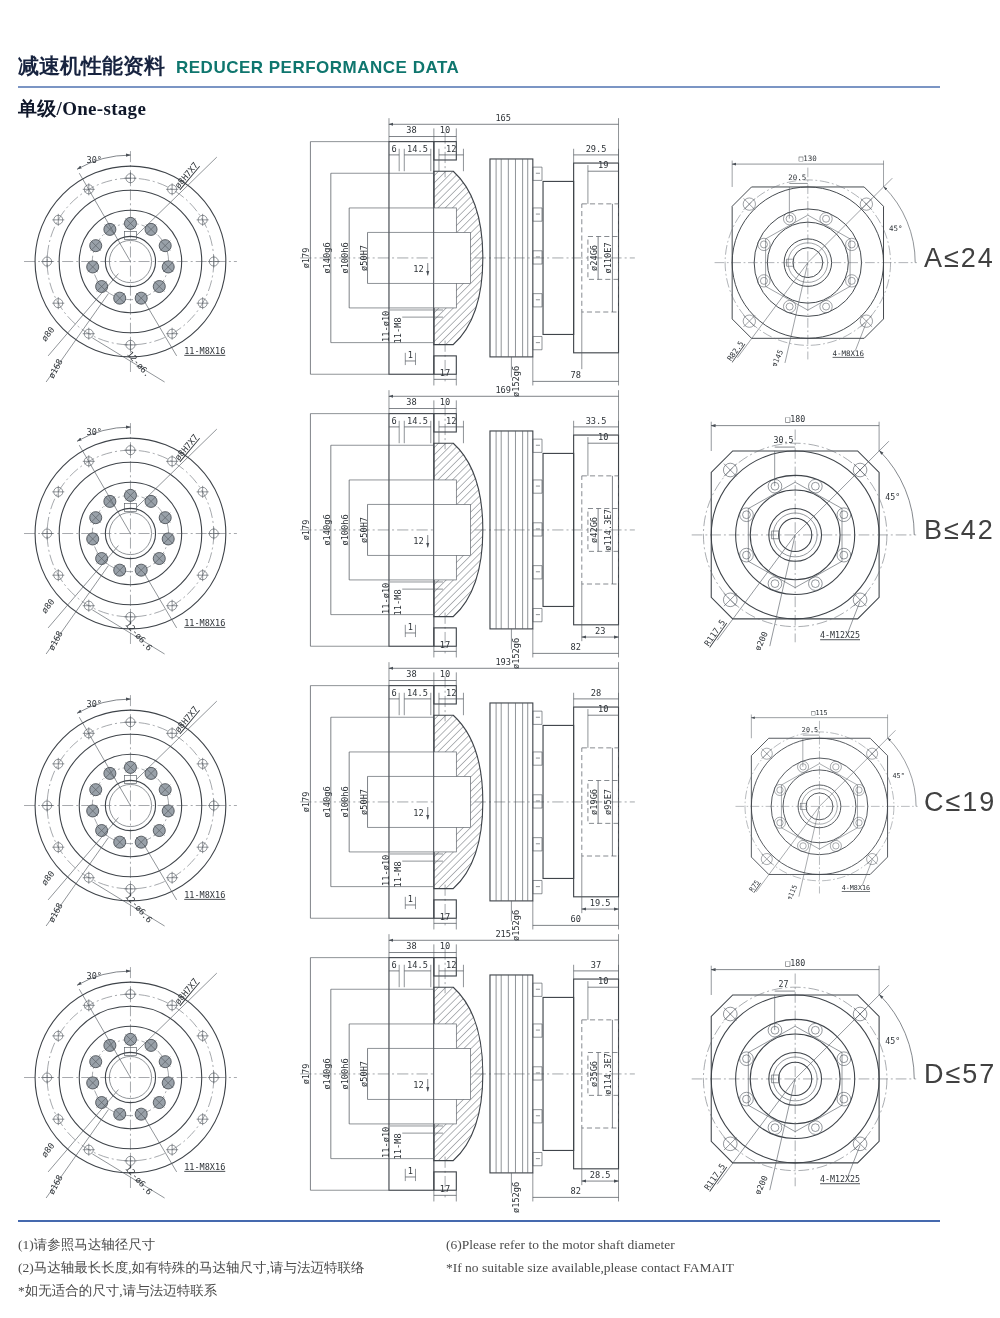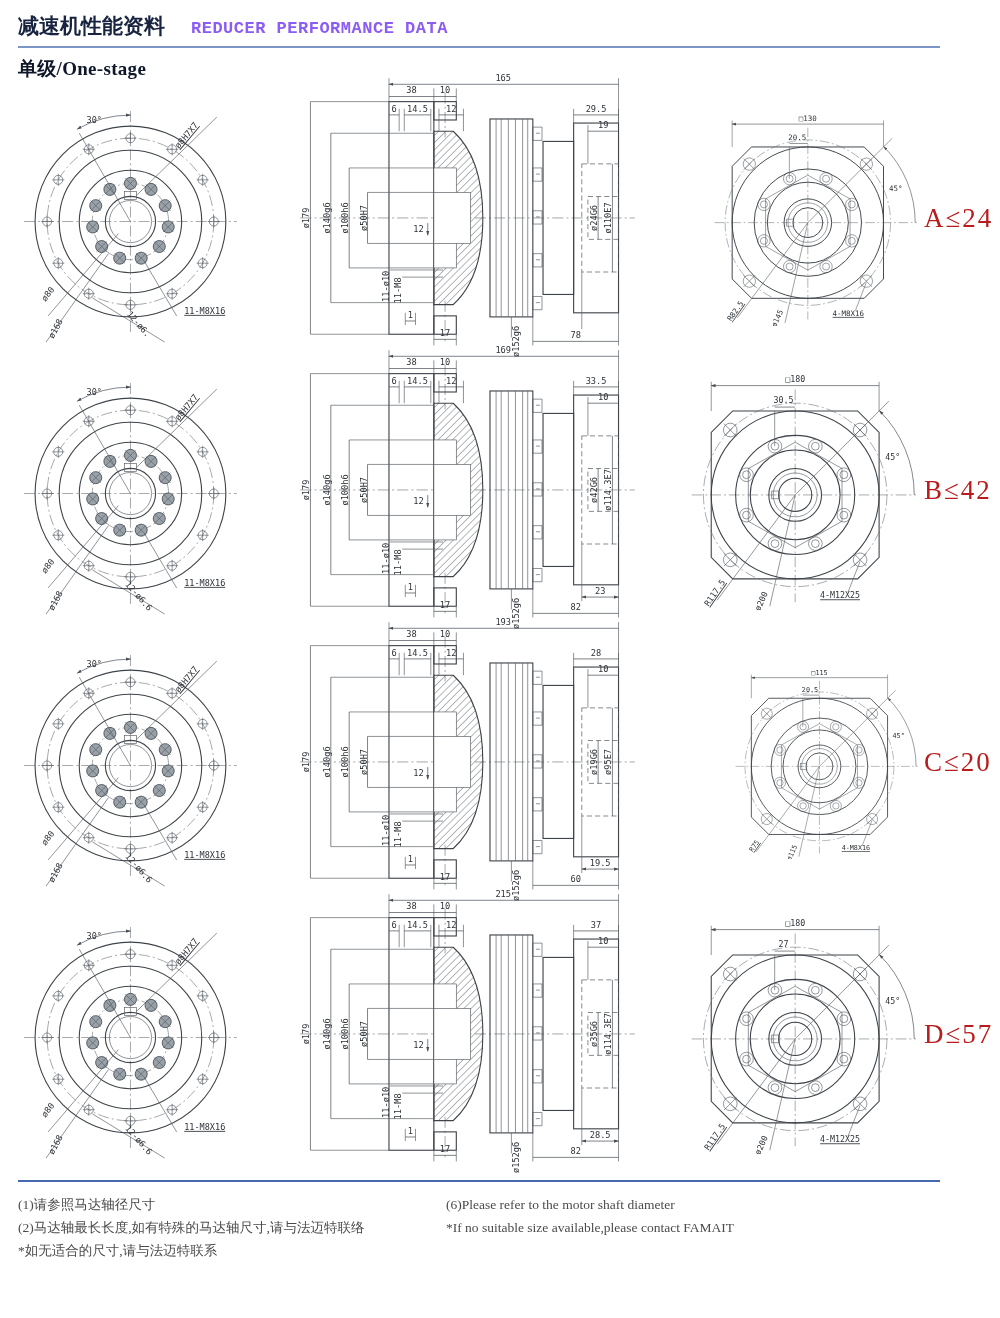--- a/index.html
+++ b/index.html
@@ -6,7 +6,7 @@
   body{width:1000px;height:1318px;font-family:"Liberation Sans",sans-serif;color:#2e3338;position:relative;overflow:hidden;}
   .page{padding:8px 20px 0 18px;}
   
-  .hdr{display:flex;align-items:baseline;gap:26px;padding-top:4px;}
+  .hdr{display:flex;align-items:baseline;gap:11px;padding-top:4px;margin-top:40px;}
   .hdr .zh{font-size:21px;font-weight:bold;color:#17233f;}
   .hdr .en{font-size:17px;font-weight:bold;color:#8b5cf6;font-family:Liberation Mono, monospace;letter-spacing:.5px;text-align:center;}
   .hdr-line{height:2px;background:#7b95c4;width:922px;margin:6px 0 2px 0;}

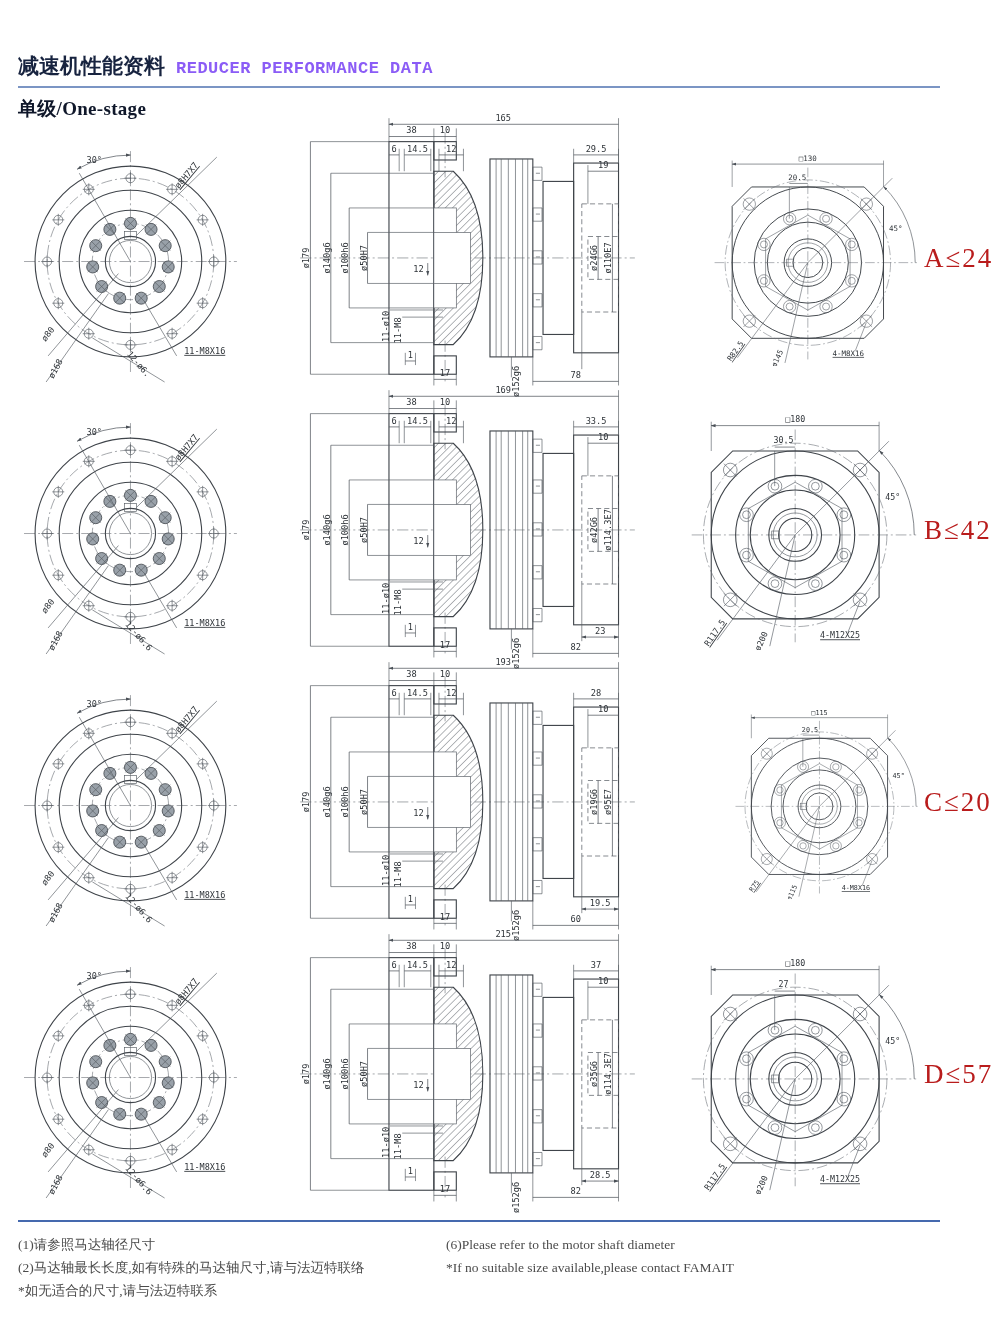--- a/index.html
+++ b/index.html
@@ -8,7 +8,7 @@
   
   .hdr{display:flex;align-items:baseline;gap:11px;padding-top:4px;margin-top:40px;}
   .hdr .zh{font-size:21px;font-weight:bold;color:#17233f;}
-  .hdr .en{font-size:17px;font-weight:bold;color:#8b5cf6;font-family:Liberation Mono, monospace;letter-spacing:.5px;text-align:center;}
+  .hdr .en{font-size:17px;font-weight:bold;color:#0f766e;font-family:Liberation Sans, sans-serif;letter-spacing:.5px;text-align:center;}
   .hdr-line{height:2px;background:#7b95c4;width:922px;margin:6px 0 2px 0;}
   h2.sec{font-size:19px;color:#0f172a;margin:8px 0 0 0;font-family:"Liberation Serif",serif;letter-spacing:.3px;}
   

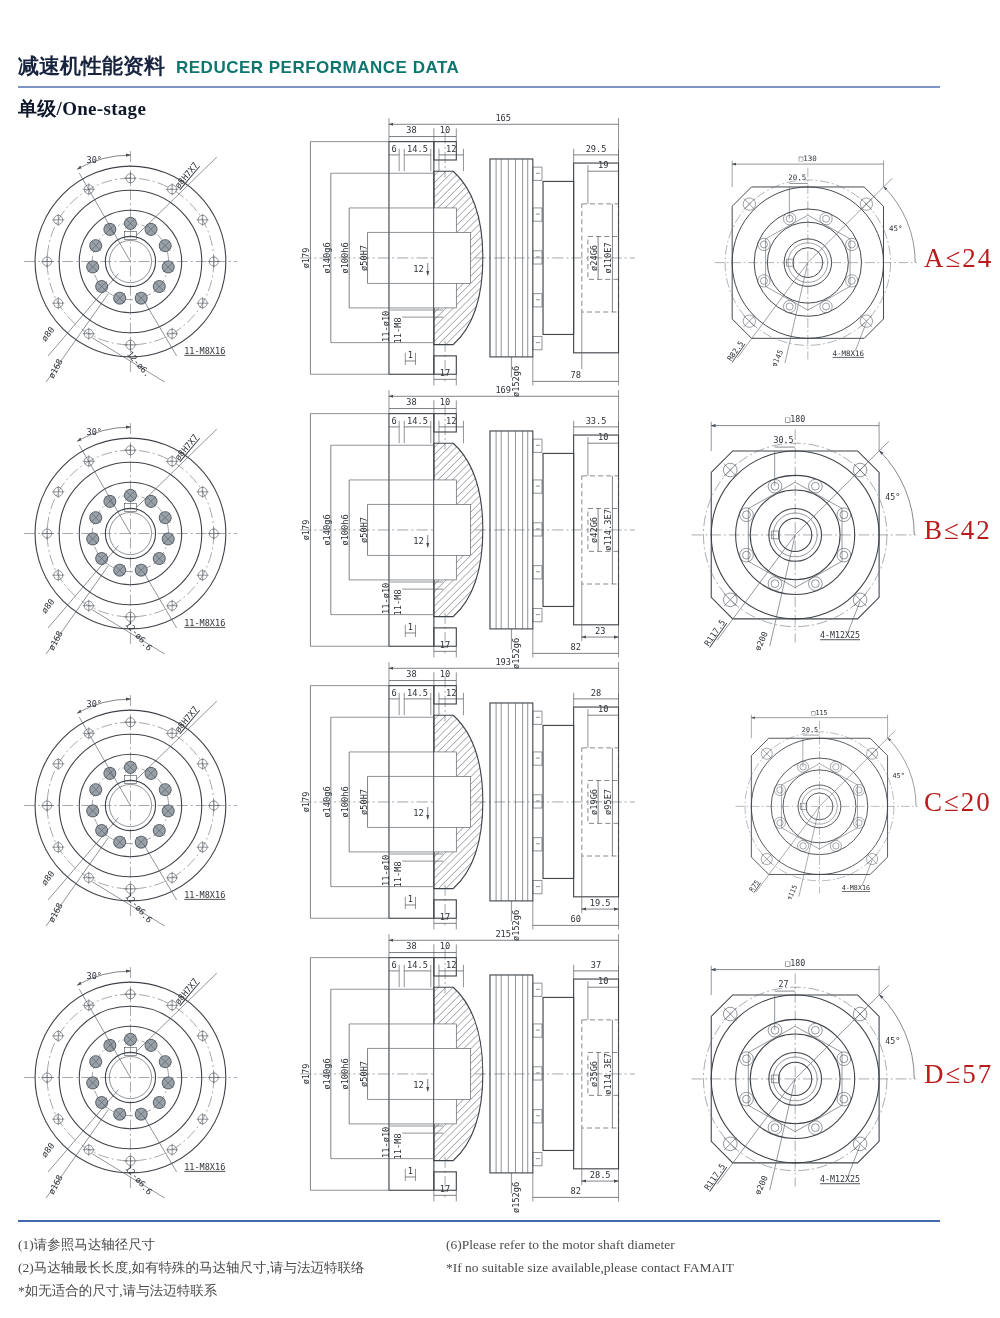--- a/index.html
+++ b/index.html
@@ -22,7 +22,7 @@
   .drawing-row[data-row="2"] .rear-svg{width:198px;}
   .drawing-row[data-row="3"] .rear-svg{width:244px;}
   .badge{margin-left:auto;display:flex;align-items:center;padding-right:2px;}
-  .badge .bt{font-size:27px;color:#b91c1c;letter-spacing:2px;font-family:Liberation Serif, serif;}
+  .badge .bt{font-size:27px;color:#404040;letter-spacing:2px;font-family:Liberation Sans, sans-serif;}
   
   .med{stroke:#3f444a;stroke-width:1.1;fill:none;}
   .thin{stroke:#565c63;stroke-width:.65;fill:none;}

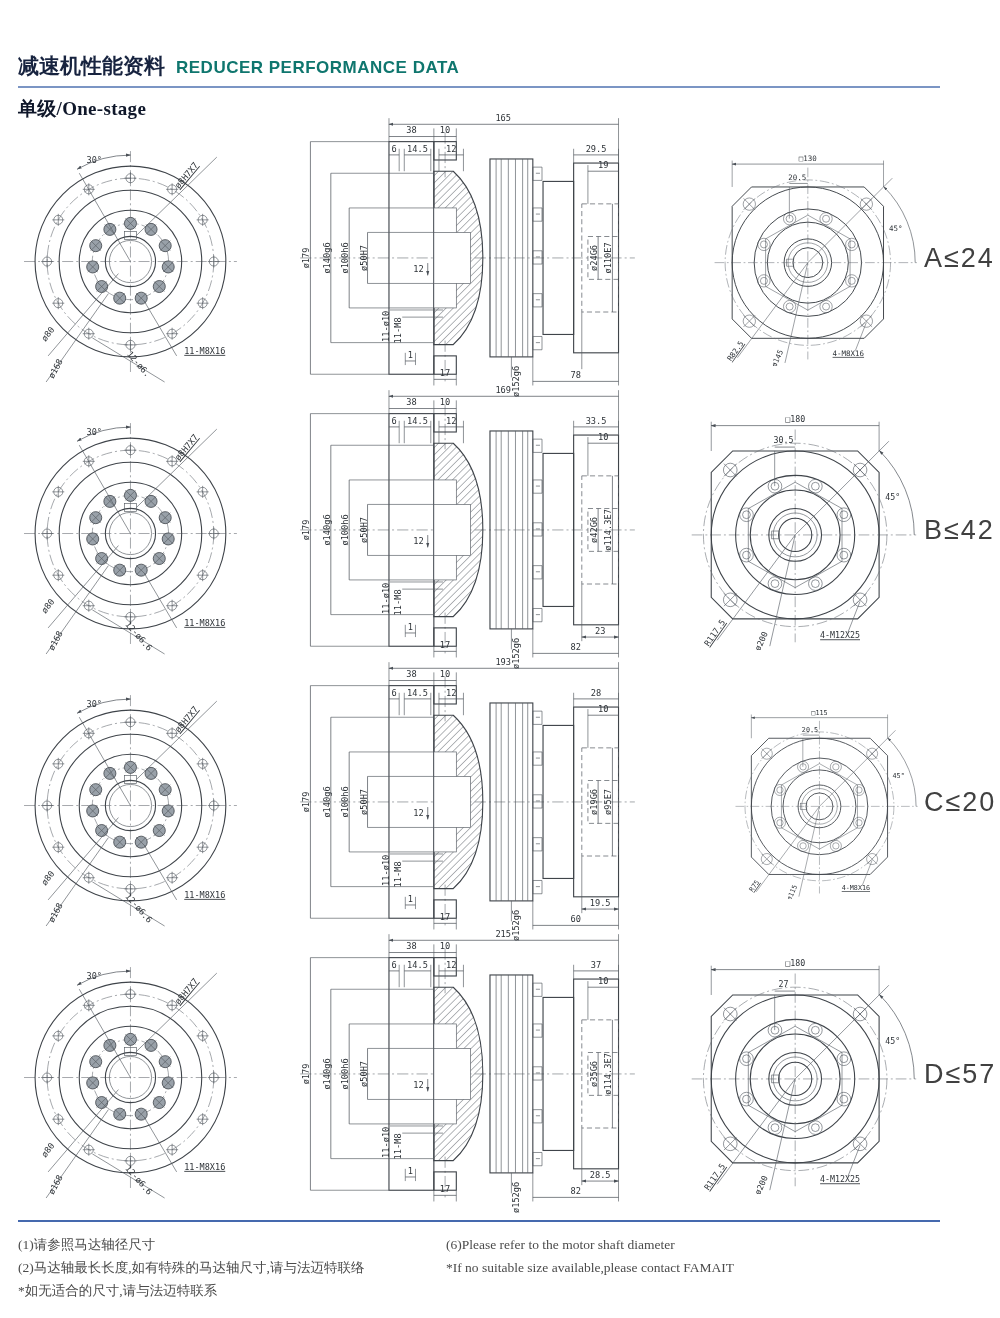--- a/index.html
+++ b/index.html
@@ -524,7 +524,7 @@
     </div>
 
     <div class="badge">
-      <span class="bt">C≤20</span>
+      <span class="bt">C≤19</span>
 
     </div>
   </div>

